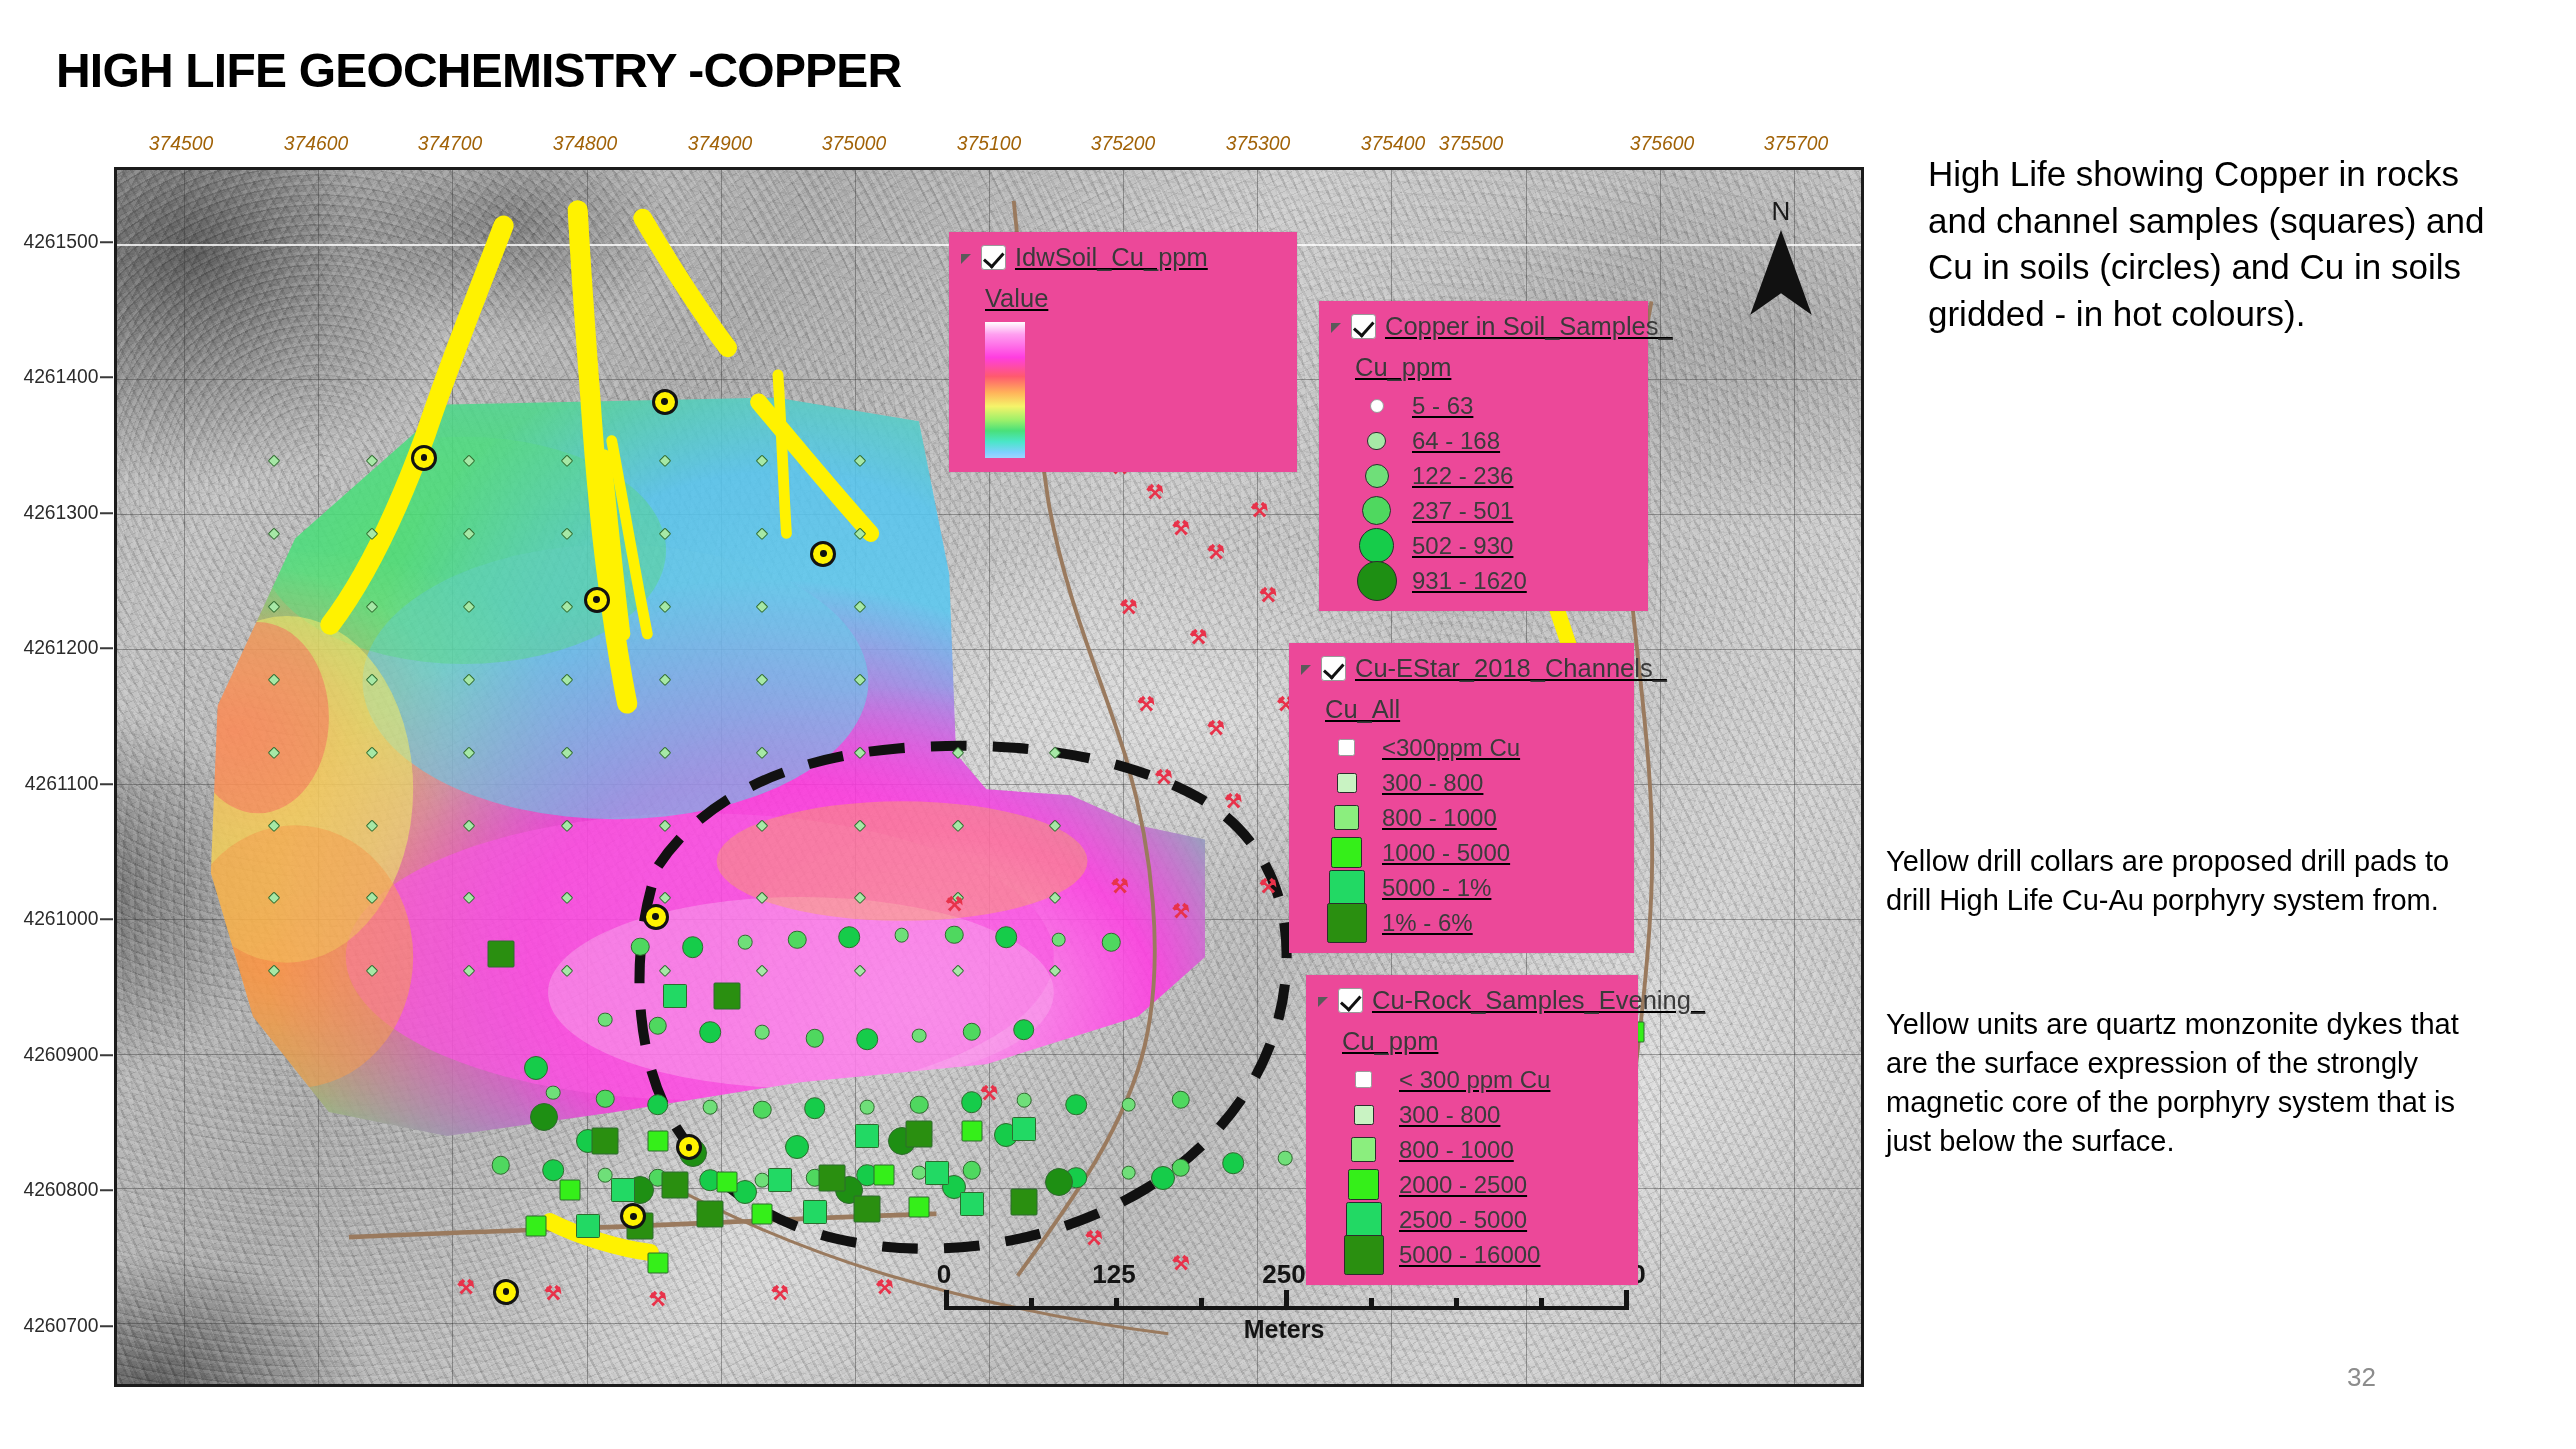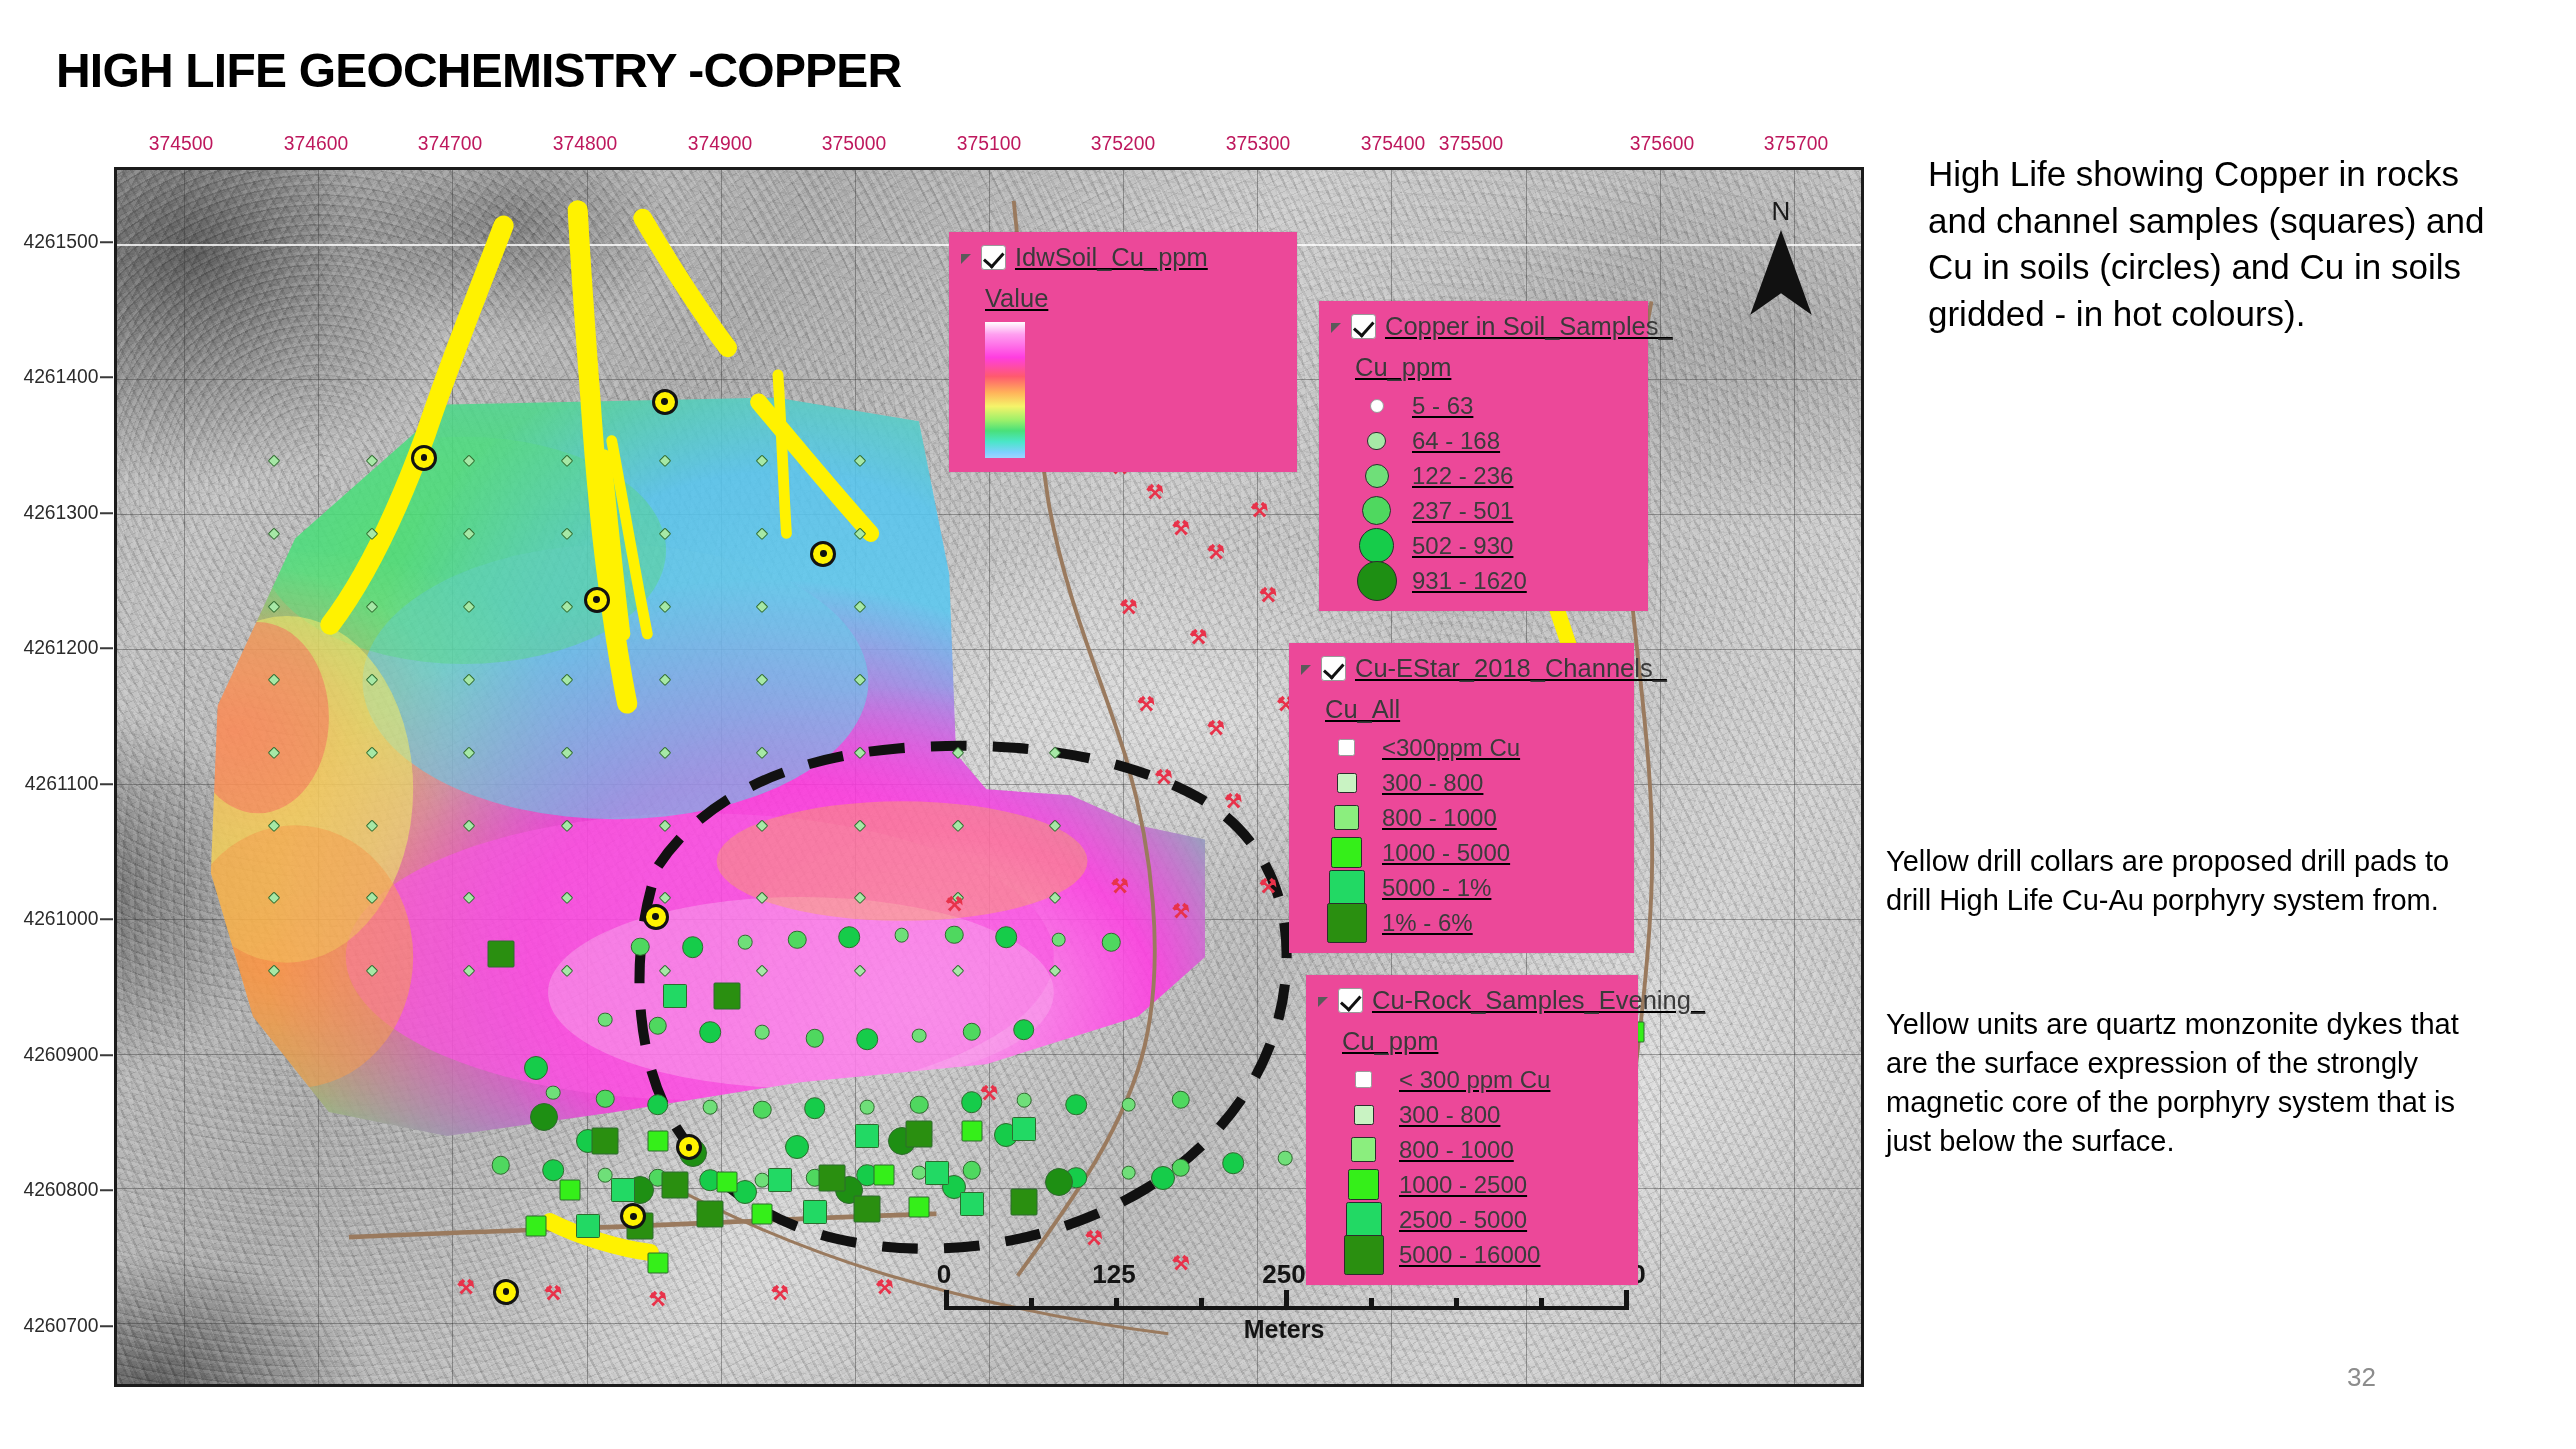--- a/index.html
+++ b/index.html
@@ -19,7 +19,7 @@
 
   #xaxis { position:absolute; left:0; top:0; width:1750px; height:37px; }
   .xtick { position:absolute; top:3.1px; transform:translateX(-50%);
-    font-size:19.3px; color:#be185d; white-space:nowrap; }
+    font-size:19.3px; color:#a16207; white-space:nowrap;font-style:italic; }
 
   #yaxis { position:absolute; left:-99px; top:0; width:99px; height:1268px; }
   .ytick { position:absolute; right:15.5px; transform:translateY(-50%);

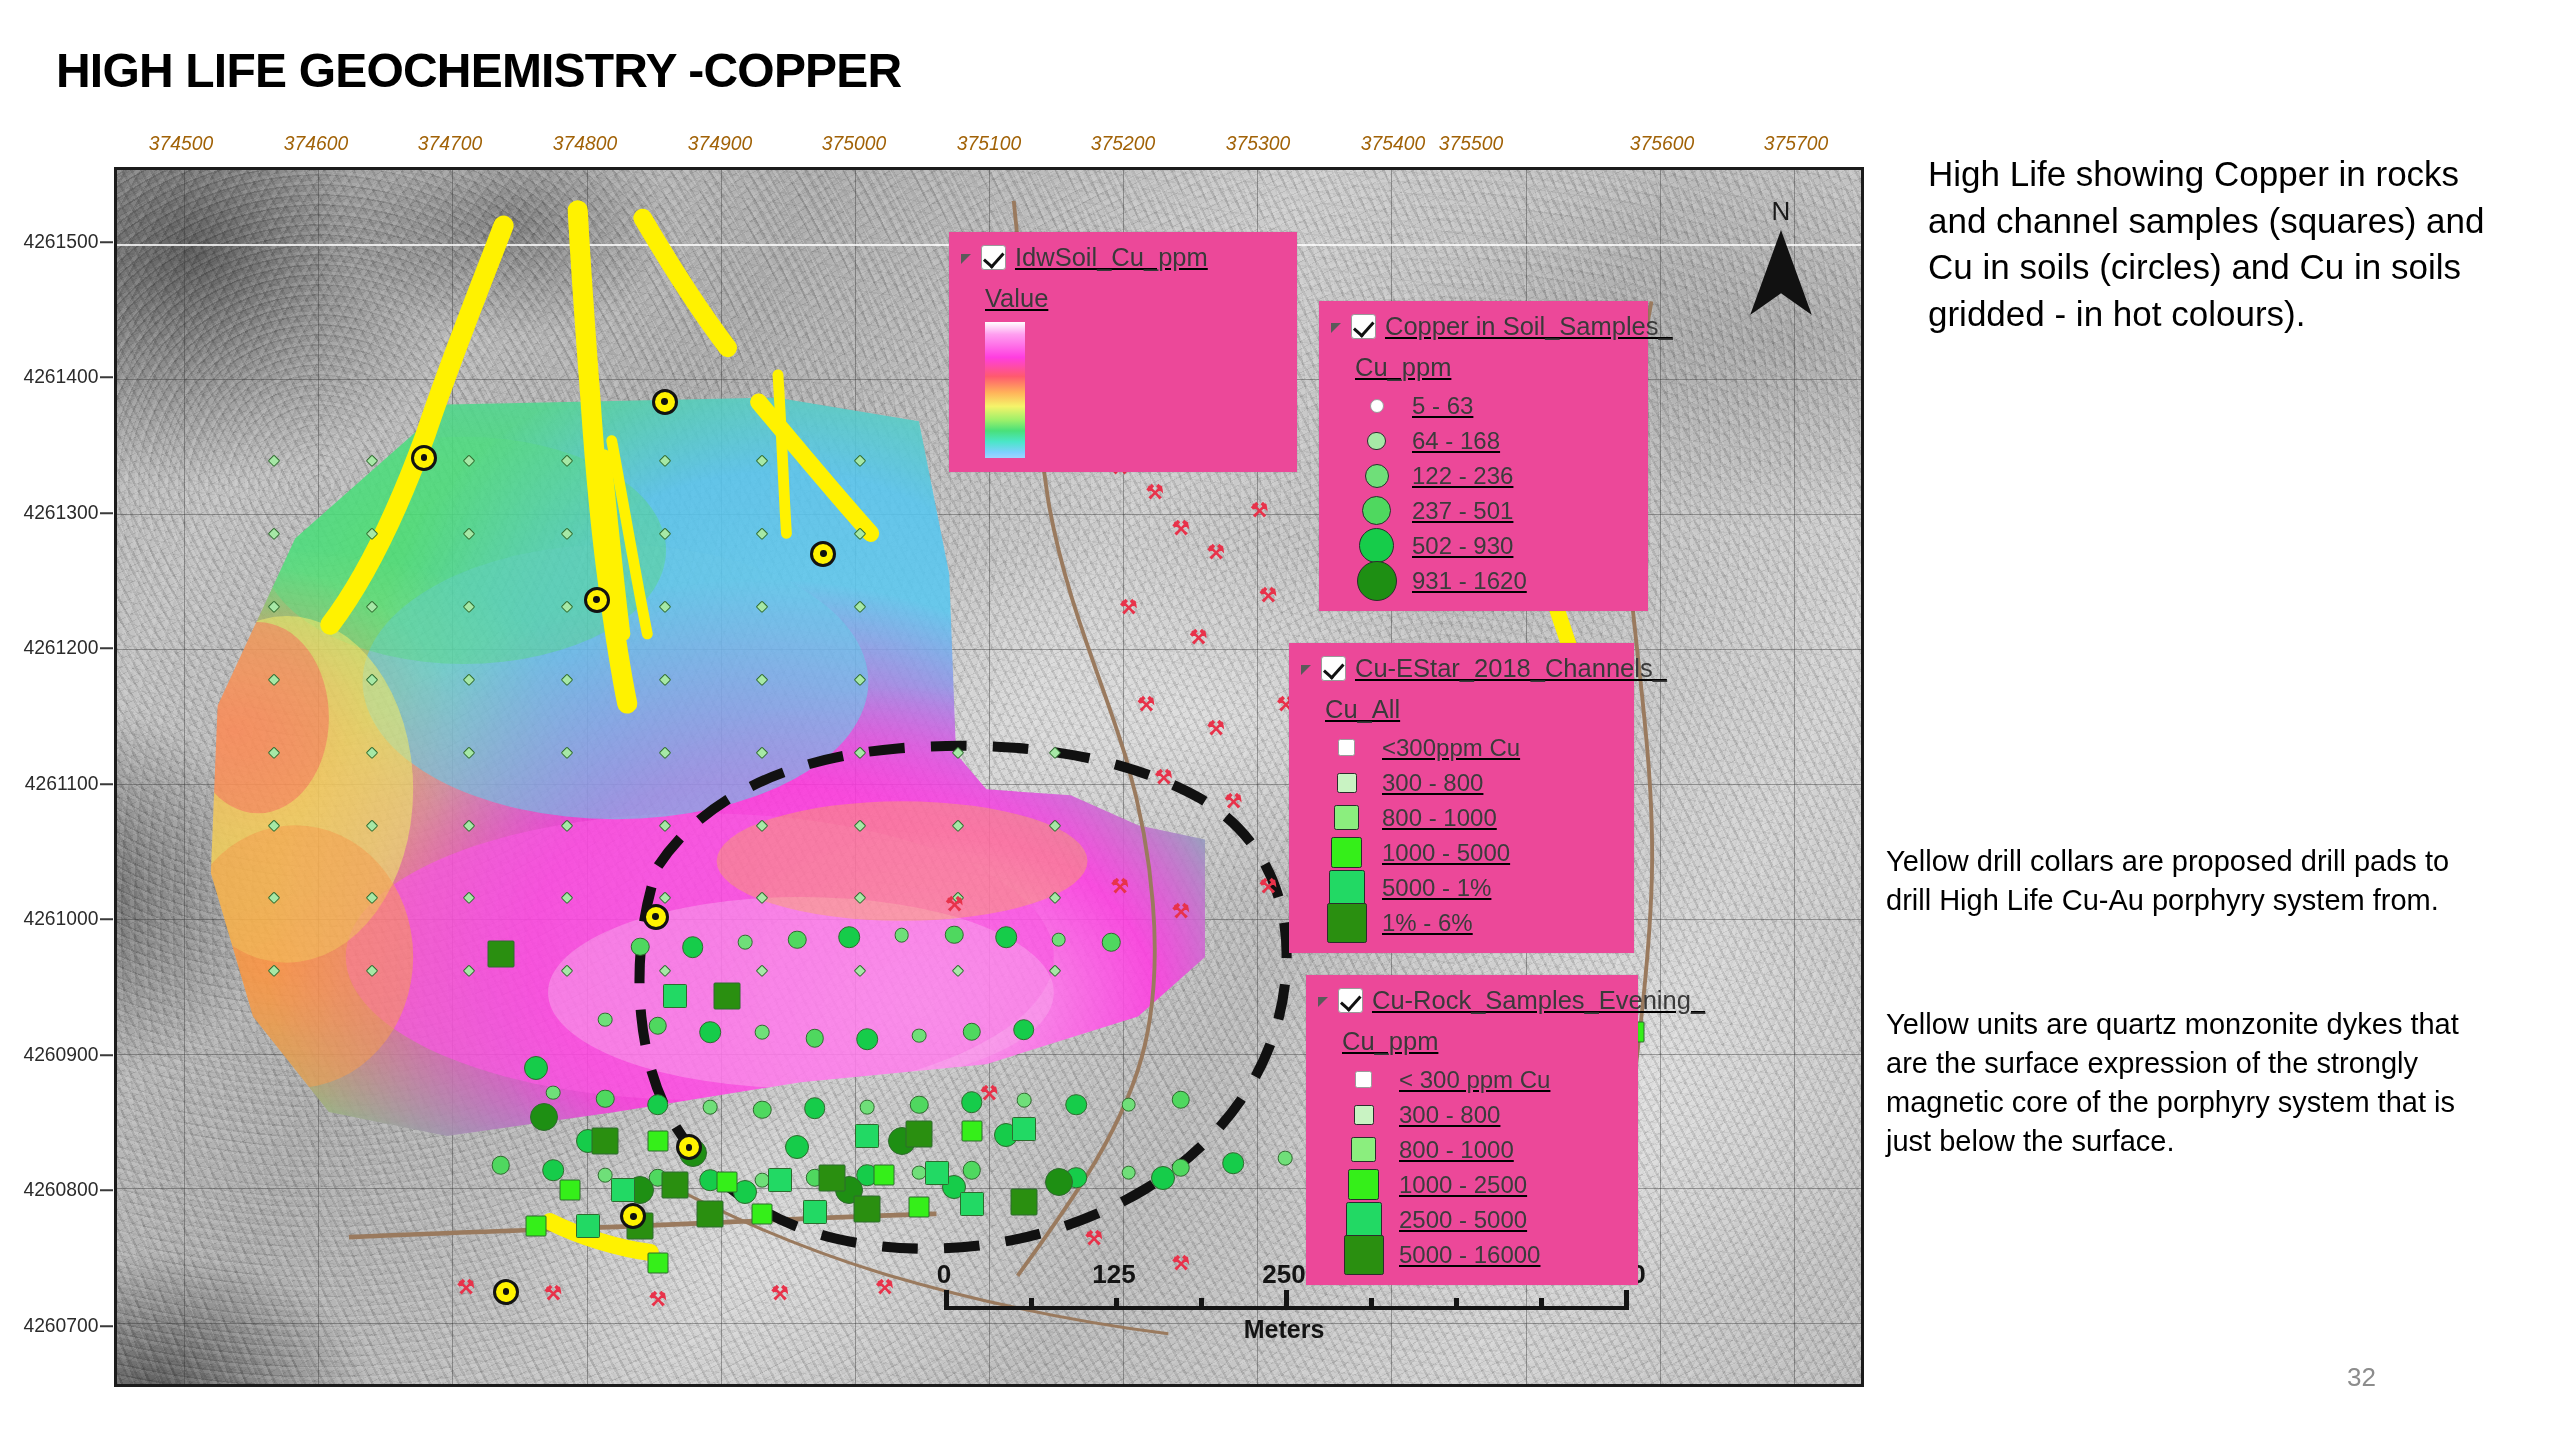--- a/index.html
+++ b/index.html
@@ -688,7 +688,7 @@
           <div class="swatch-box">
             <div style="width: 31px; height: 31px; background: rgb(53, 239, 25); border: 1.5px solid rgb(44, 44, 44); border-radius: 2.3px;"></div>
           </div>
-          <div class="toc-lbl">1000 - 2500</div>
+          <div class="toc-lbl">2000 - 2500</div>
         </div>
         <div class="toc-row">
           <div class="swatch-box">

